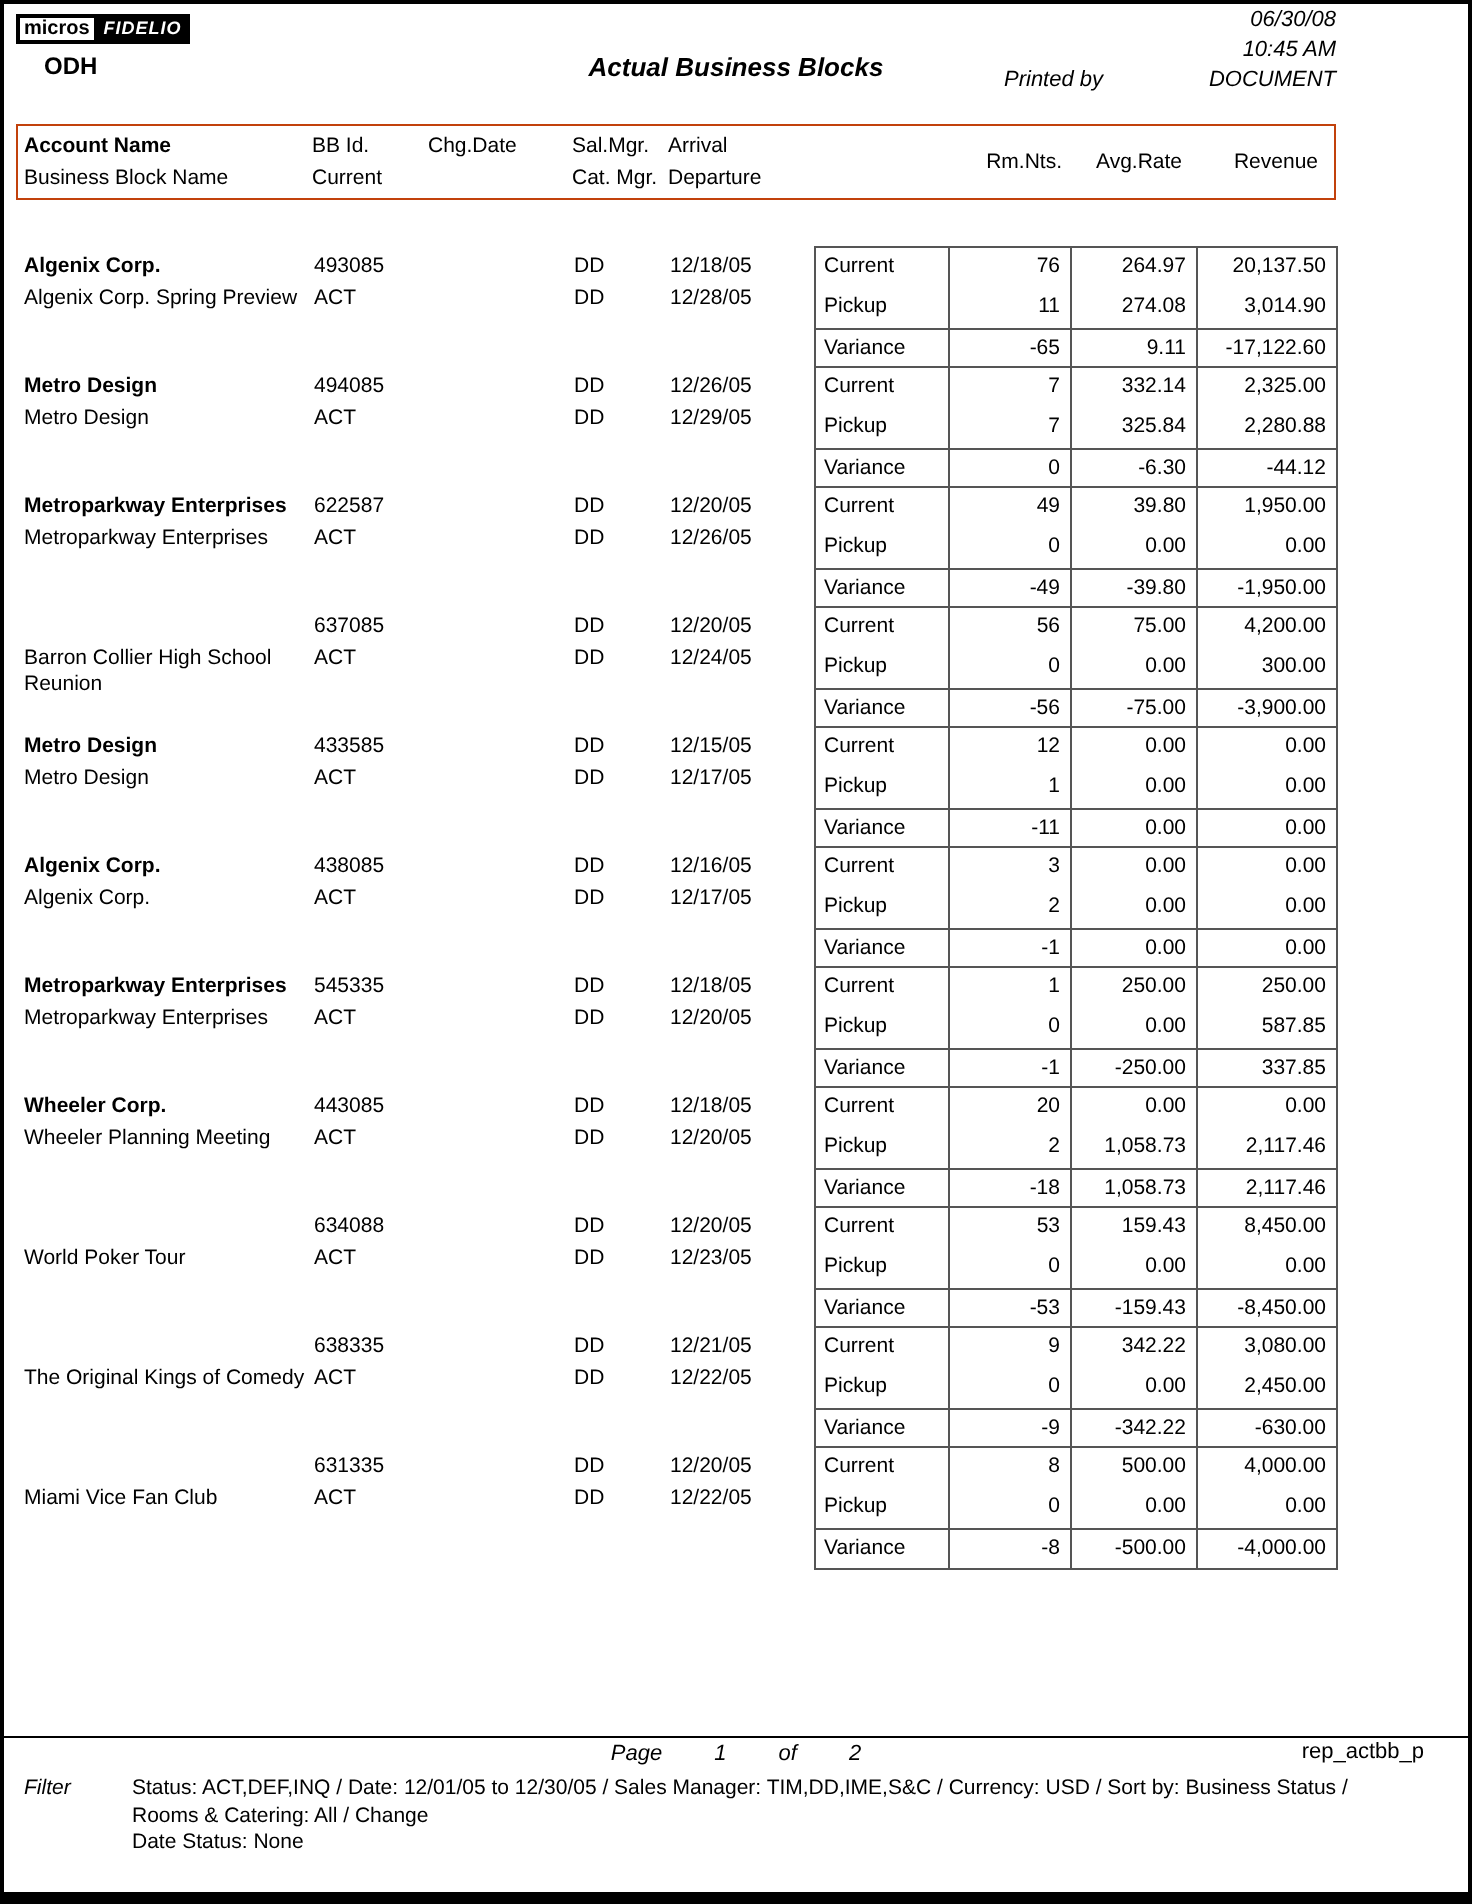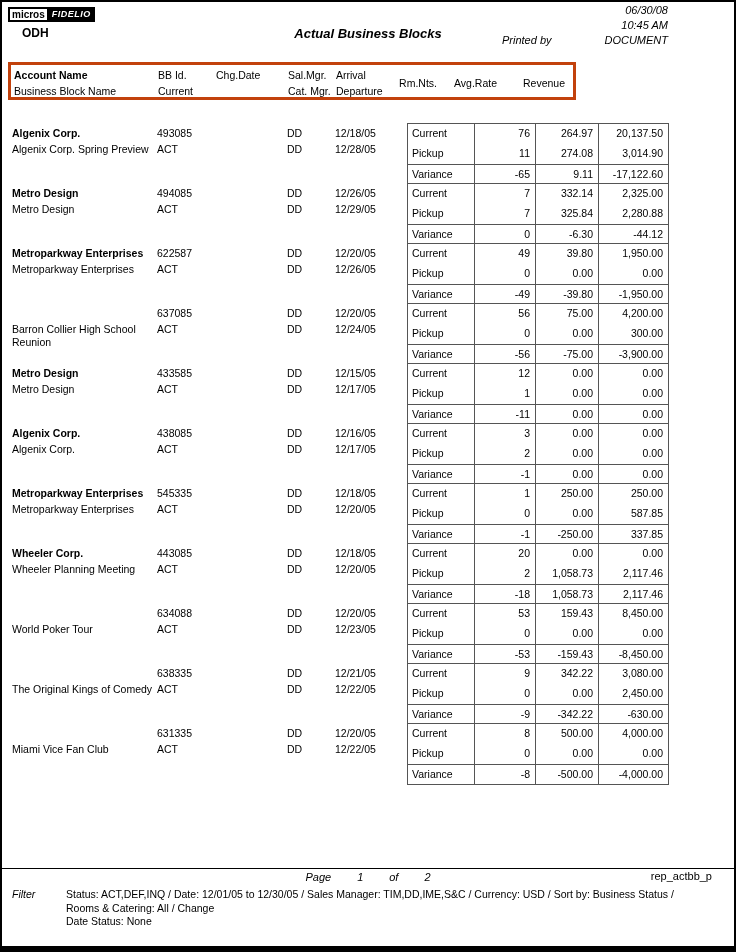--- a/index.html
+++ b/index.html
@@ -20,7 +20,7 @@
   .printed-by-label{position:absolute;left:500px;top:32px;font-style:italic;font-size:11px;}
   .printed-by-value{position:absolute;right:66px;top:32px;font-style:italic;font-size:11px;}
   
-  .col-header{position:absolute;left:6px;top:60px;width:568px;height:38px;border:3px solid #c2410c;box-sizing:border-box;font-size:10.5px;}
+  .col-header{position:absolute;left:6px;top:60px;width:660px;height:38px;border:1px solid #c2410c;box-sizing:border-box;font-size:10.5px;}
   .col-header span{position:absolute;white-space:nowrap;}
   .ch-account{left:3px;top:4px;font-weight:700;}
   .ch-bbname{left:3px;top:20px;}

